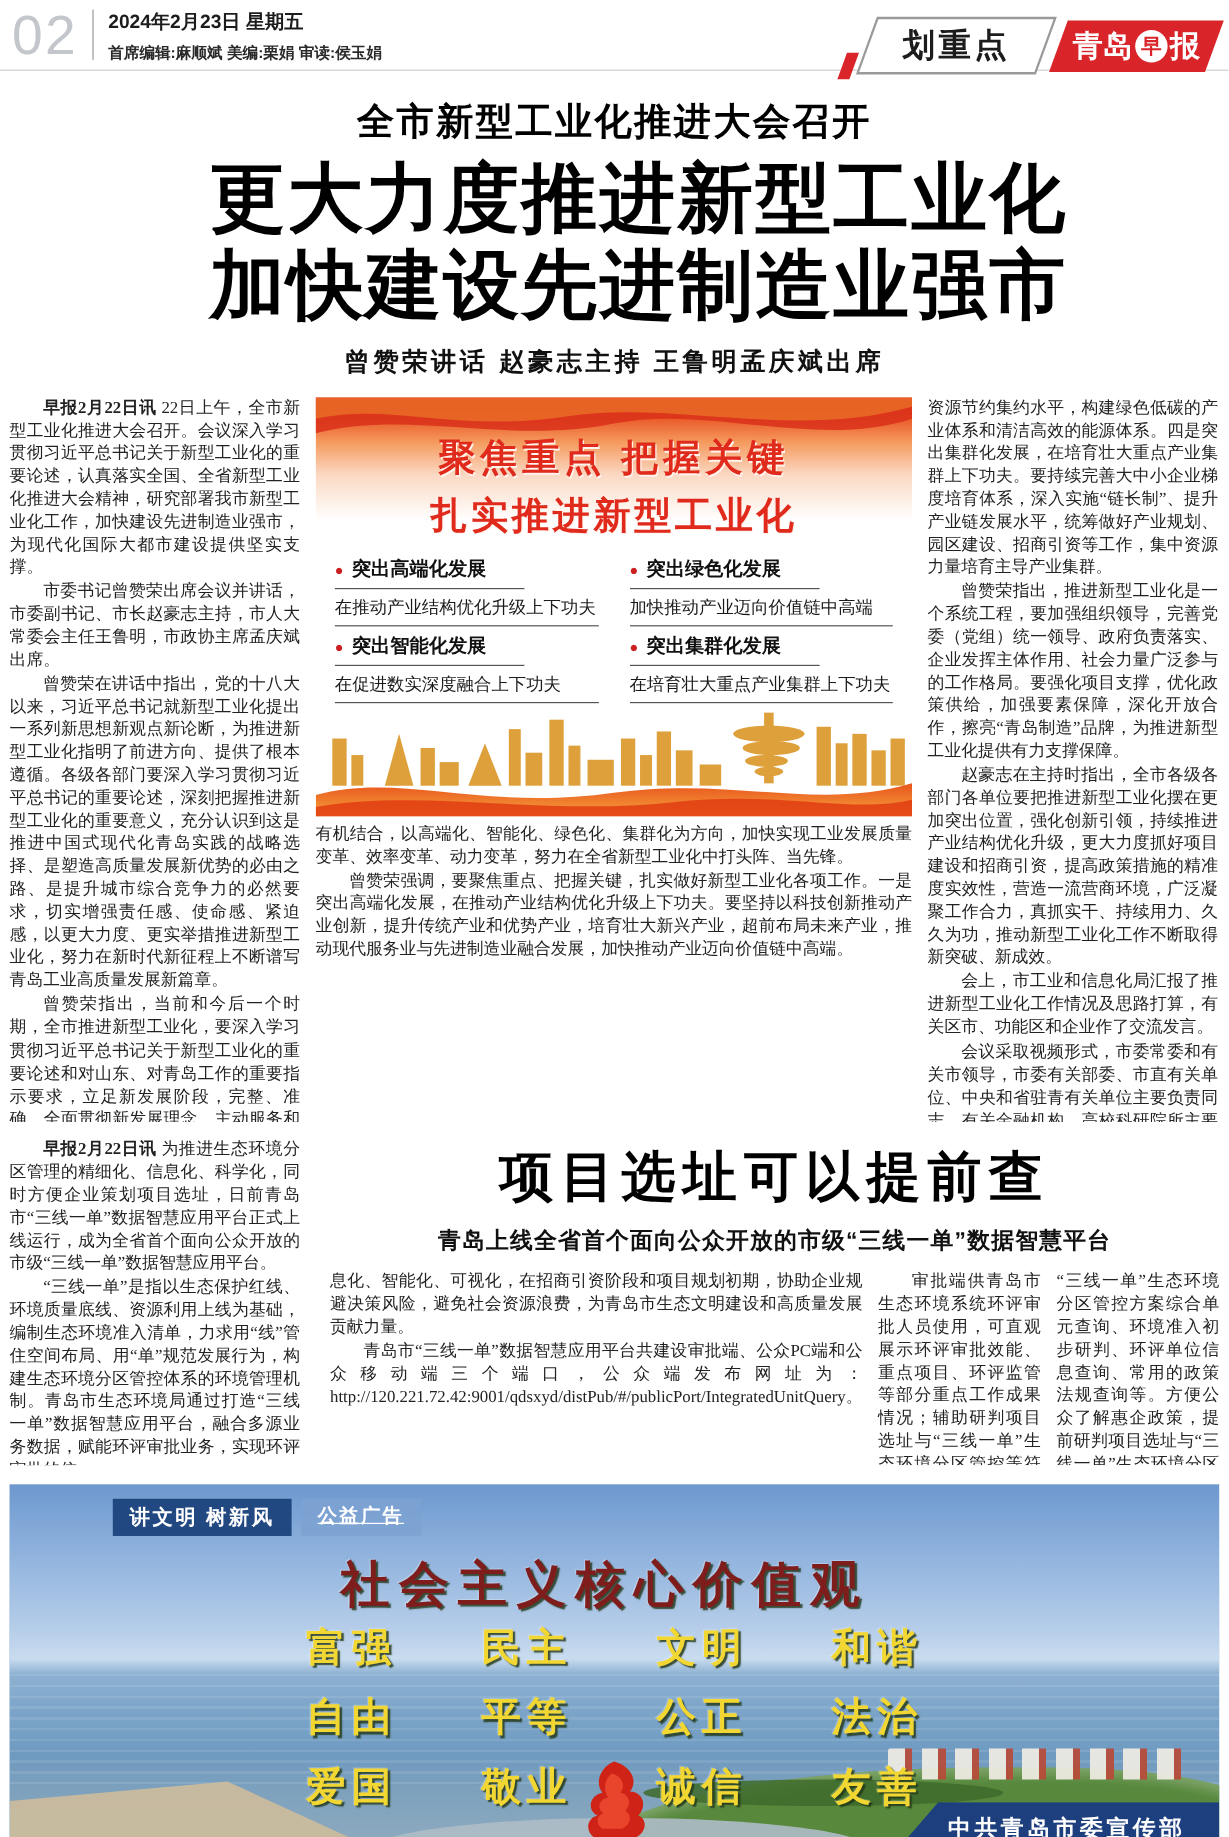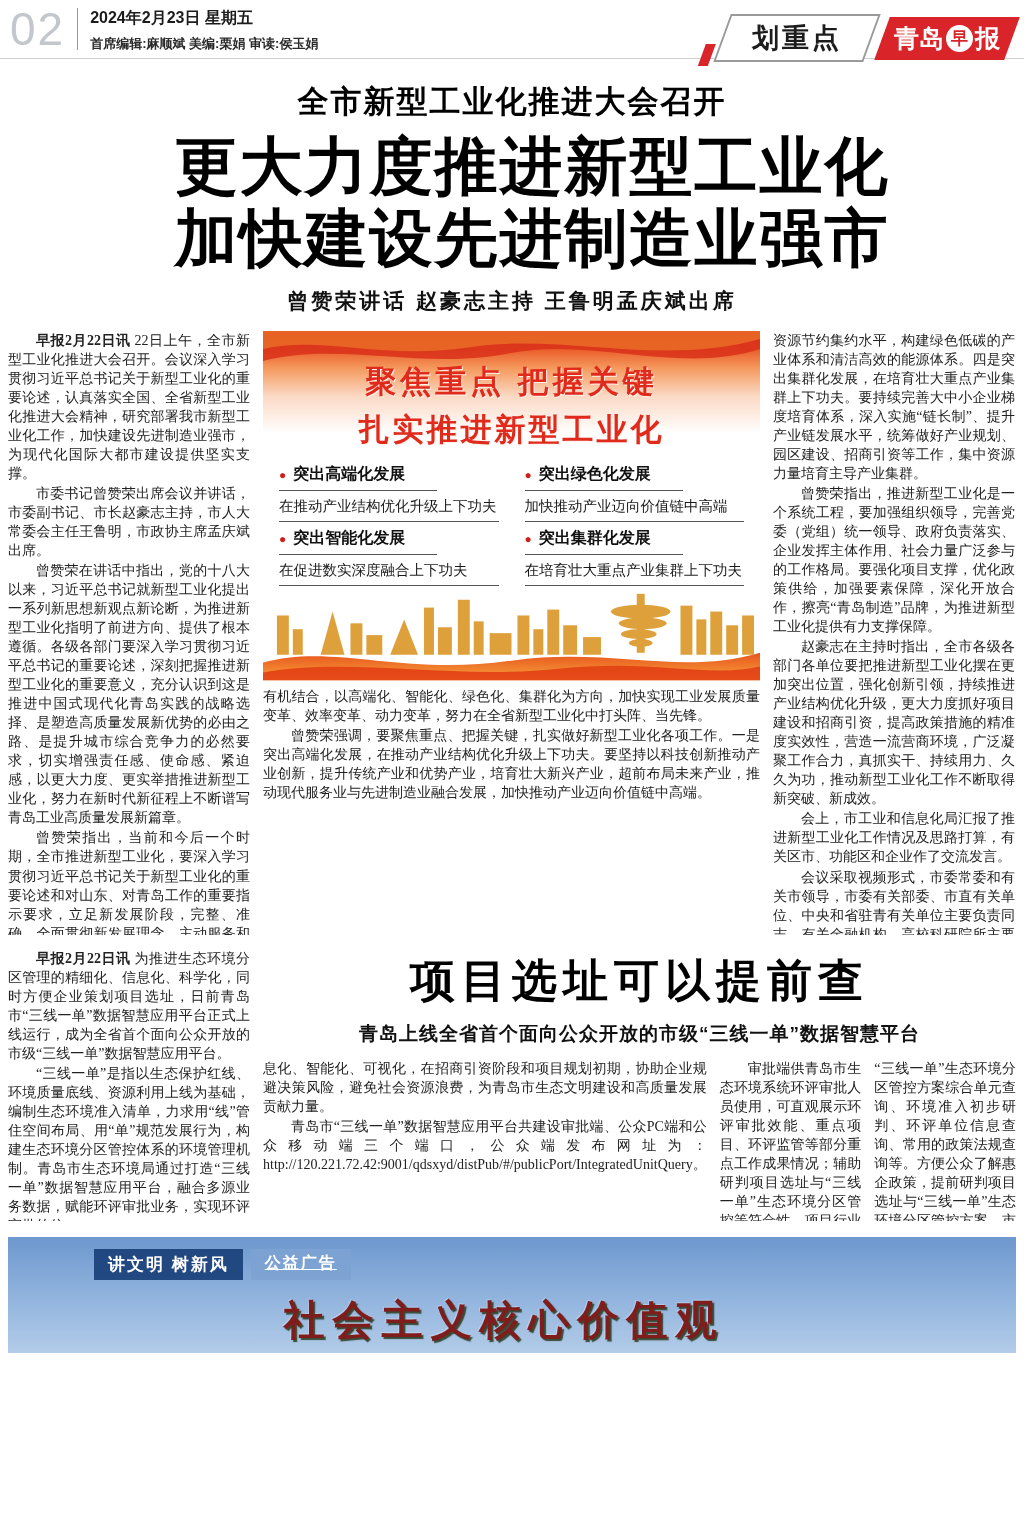--- a/index.html
+++ b/index.html
@@ -5,7 +5,7 @@
   * { box-sizing: border-box; }
   html,body { margin:0; padding:0; background:#ffffff; }
   .page {
-    position:relative; width:1024px; height:1353px; overflow:hidden;
+    position:relative; width:1024px; height:1531px; overflow:hidden;
     background:#fff; font-family:"Liberation Serif", serif; color:#222;
   }
 

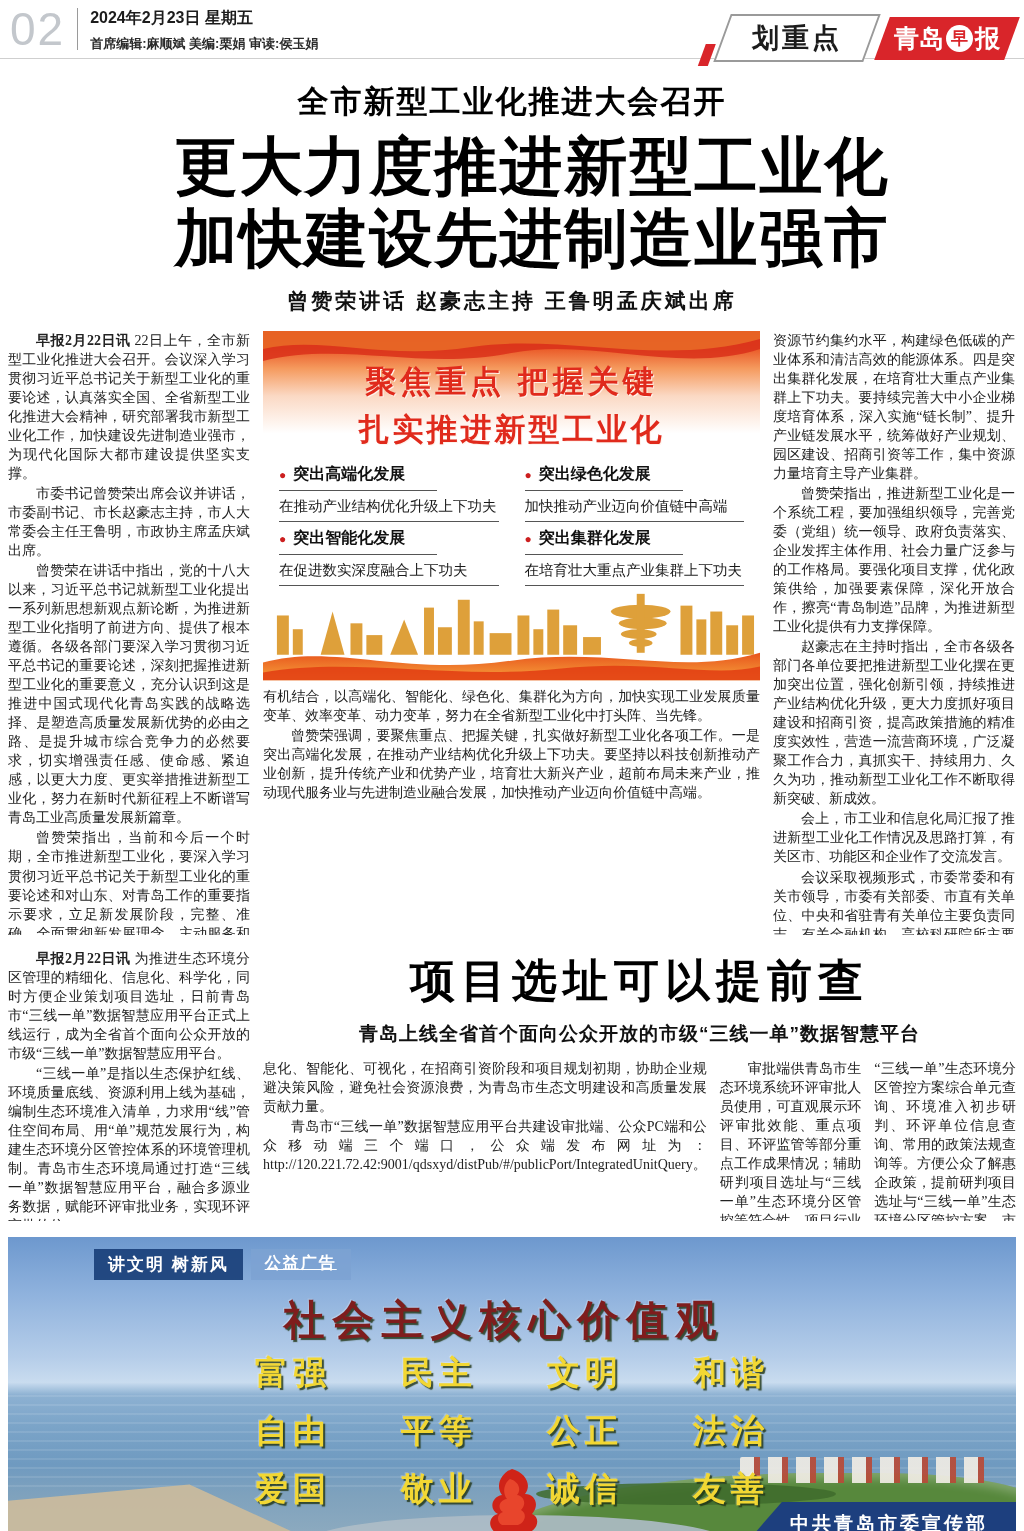--- a/index.html
+++ b/index.html
@@ -42,7 +42,7 @@
   .a1-body { display:flex; gap:13px; padding:0 8px; margin-top:16px; height:604px; overflow:hidden; }
   .col { width:242px; flex:0 0 242px; }
   .mid { width:497px; flex:0 0 497px; display:flex; flex-direction:column;align-items:center; }
-  .mid-cols { display:flex; gap:27px; margin-top:6px; flex:1; overflow:hidden; }
+  .mid-cols { display:flex; gap:27px; margin-top:6px; flex:1; overflow:hidden;font-family:Liberation Mono, monospace; }
   .mid-cols .col { flex:1 1 0; width:auto; }
   .bodytext p { margin:0 0 1px 0; font-size:14px; line-height:1.36; text-align:justify; text-indent:2em; }
   .bodytext p.cont { text-indent:0; }

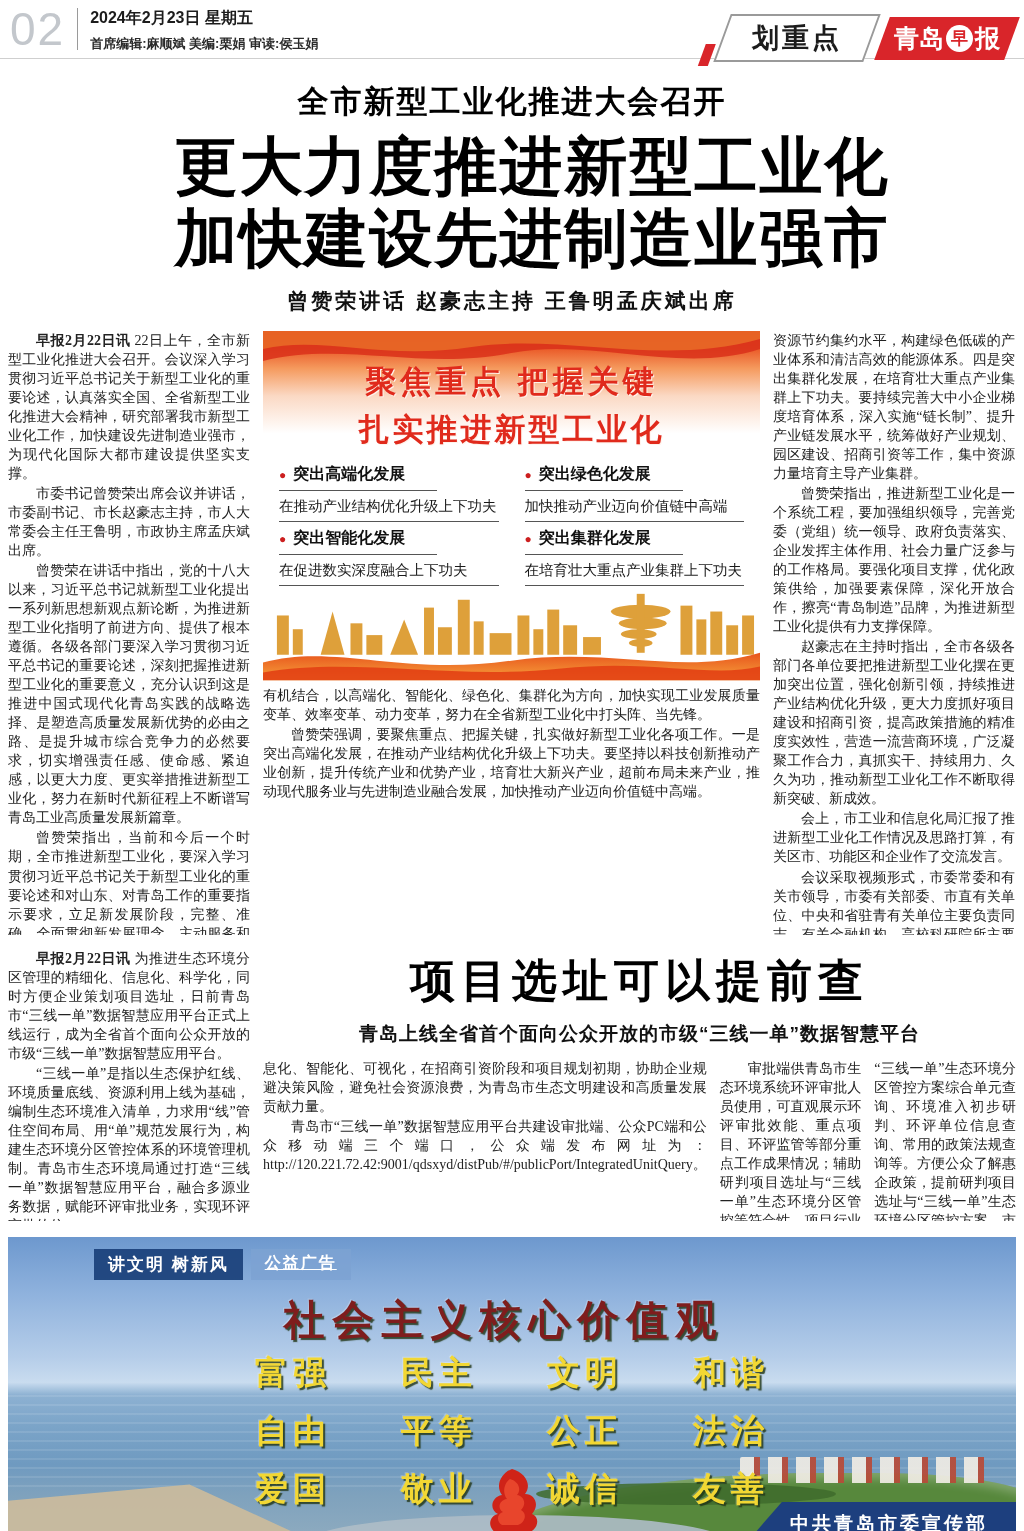--- a/index.html
+++ b/index.html
@@ -67,7 +67,7 @@
 
   
   .a2 { display:flex; gap:13px; padding:0 8px; margin-top:14px; height:272px; overflow:hidden; }
-  .a2-right { flex:1; display:flex; flex-direction:column; }
+  .a2-right { flex:1; display:flex; flex-direction:column;margin-left:12px; }
   .a2-head { text-align:center; font-family:"Liberation Sans", sans-serif; font-weight:900;
              font-size:45px; color:#000; letter-spacing:6px; margin-top:2px; }
   .a2-sub { text-align:center; font-family:"Liberation Sans", sans-serif; font-weight:700;

